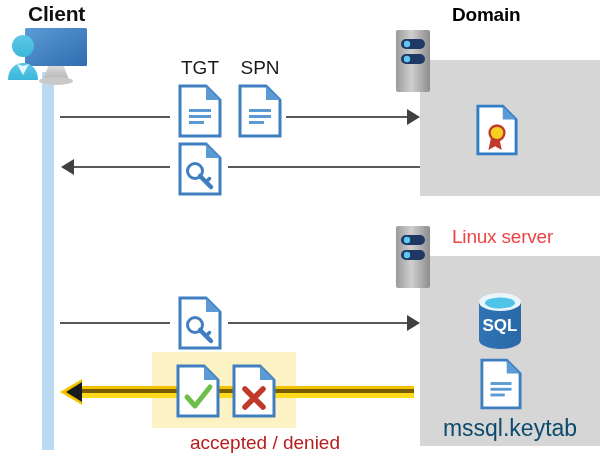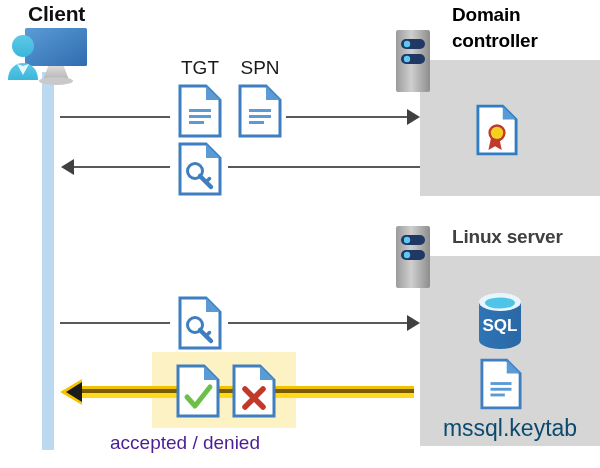--- a/index.html
+++ b/index.html
@@ -181,7 +181,6 @@
   </div>
   <div class="abs lbl-dc">
     <div>Domain</div>
-    <div>controller</div>
   </div>
 
   <div class="abs tower tower-linux">

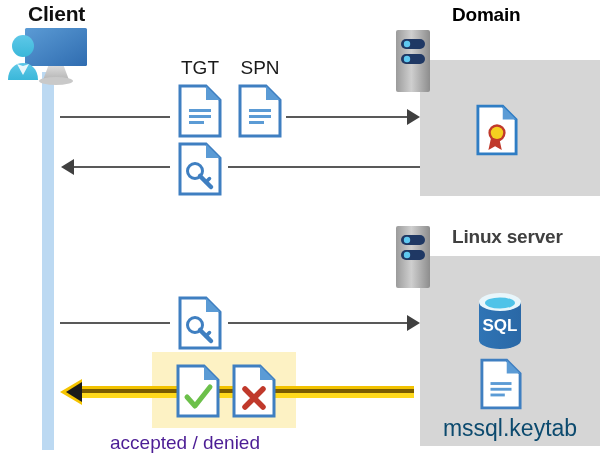--- a/index.html
+++ b/index.html
@@ -26,7 +26,7 @@
   }
   .lbl-linux{
     left:452px;top:226px;width:148px;
-    font-size:19px;font-weight:bold;color:#404040;
+    font-size:19px;font-weight:normal;color:#ef4444;
     letter-spacing:-0.2px;
   }
   .lbl-tgt{left:172px;top:57px;width:56px;text-align:center;font-size:19px;color:#1a1a1a;}

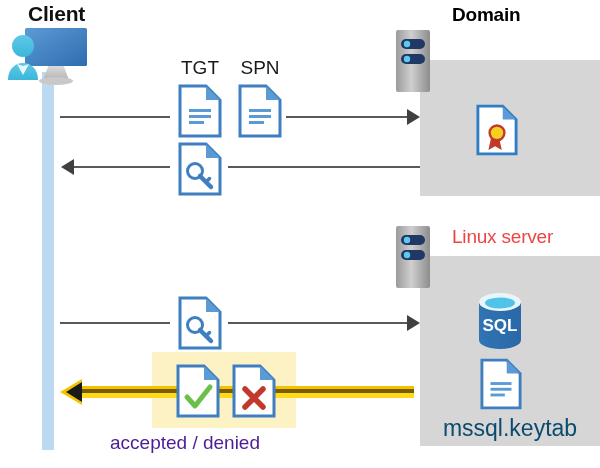--- a/index.html
+++ b/index.html
@@ -32,8 +32,8 @@
   .lbl-tgt{left:172px;top:57px;width:56px;text-align:center;font-size:19px;color:#1a1a1a;}
   .lbl-spn{left:231px;top:57px;width:58px;text-align:center;font-size:19px;color:#1a1a1a;}
   .lbl-accepted{
-    left:110px;top:432px;width:230px;text-align:left;
-    font-size:19px;color:#4c1d95;
+    left:110px;top:432px;width:230px;text-align:right;
+    font-size:19px;color:#b91c1c;
   }
   .lbl-keytab{
     left:420px;top:415px;width:180px;text-align:center;

